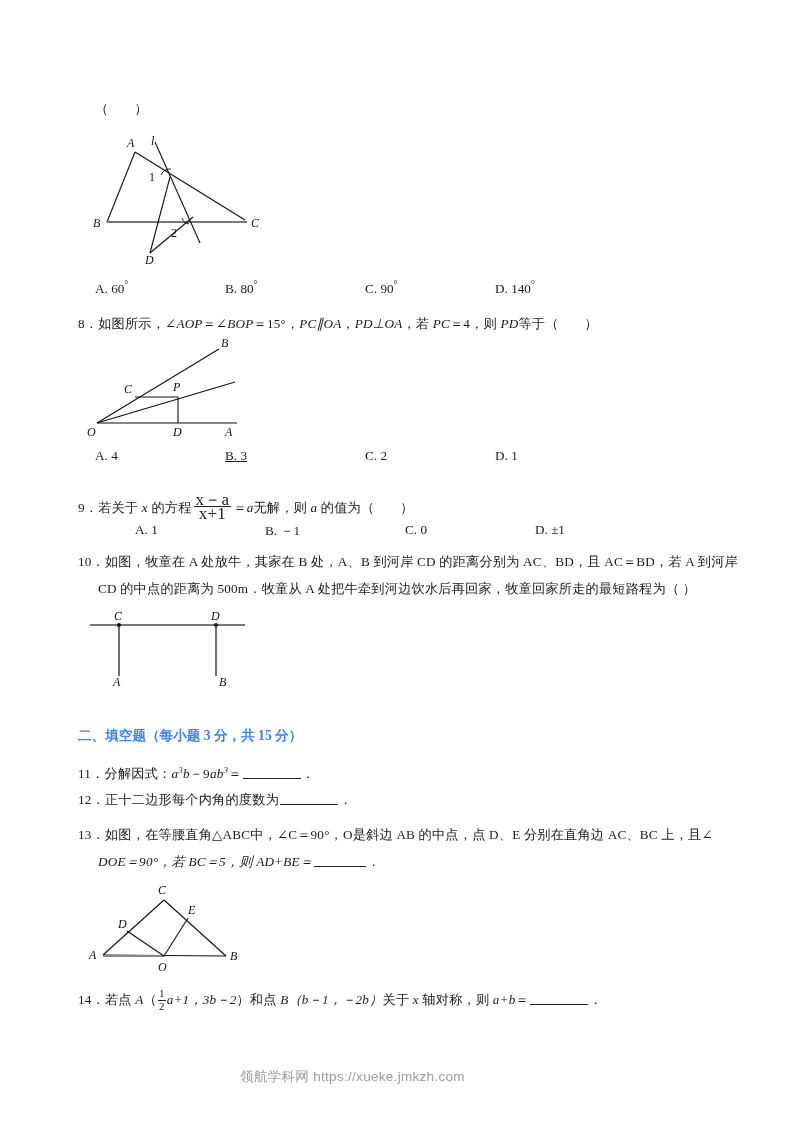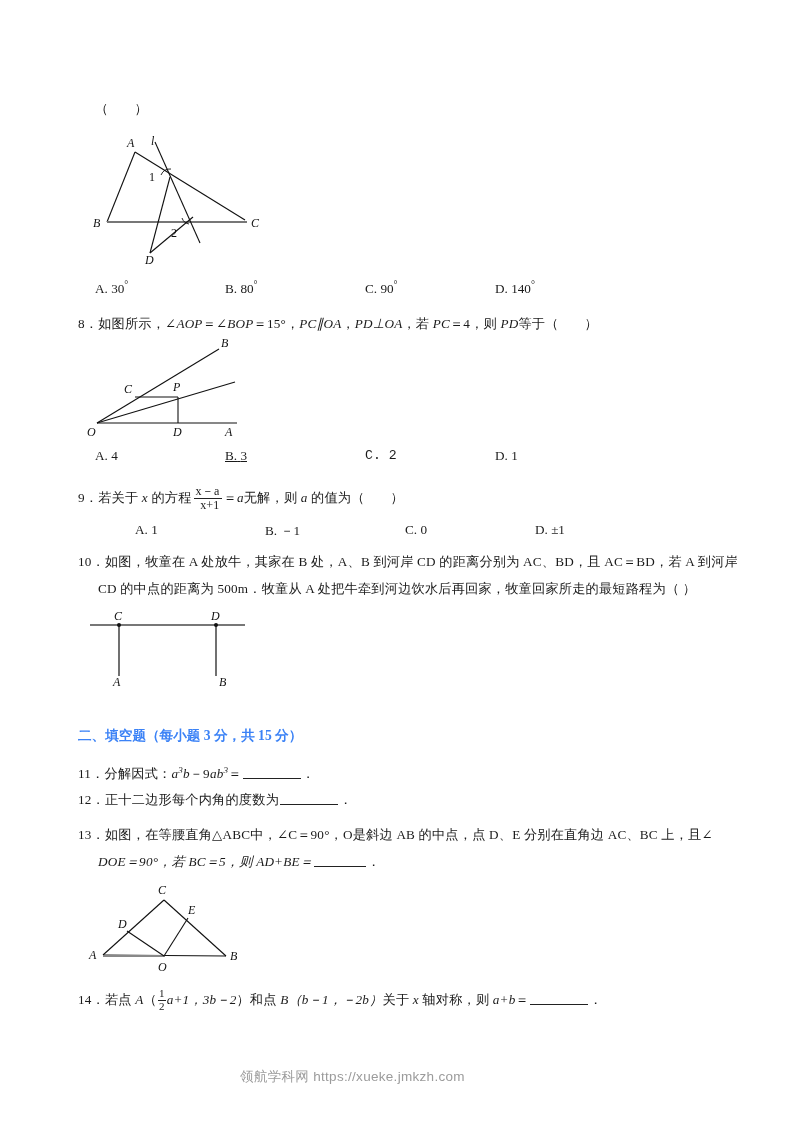--- a/index.html
+++ b/index.html
@@ -155,7 +155,7 @@
   <div class="opt-row" style="left:0px; top:279px;">
     <div class="opt" style="left:95px;">
       <span>A.</span>
-      <span>30</span><span class="deg">°</span>
+      <span>60</span><span class="deg">°</span>
     </div>
     <div class="opt" style="left:225px;">
       <span>B.</span>

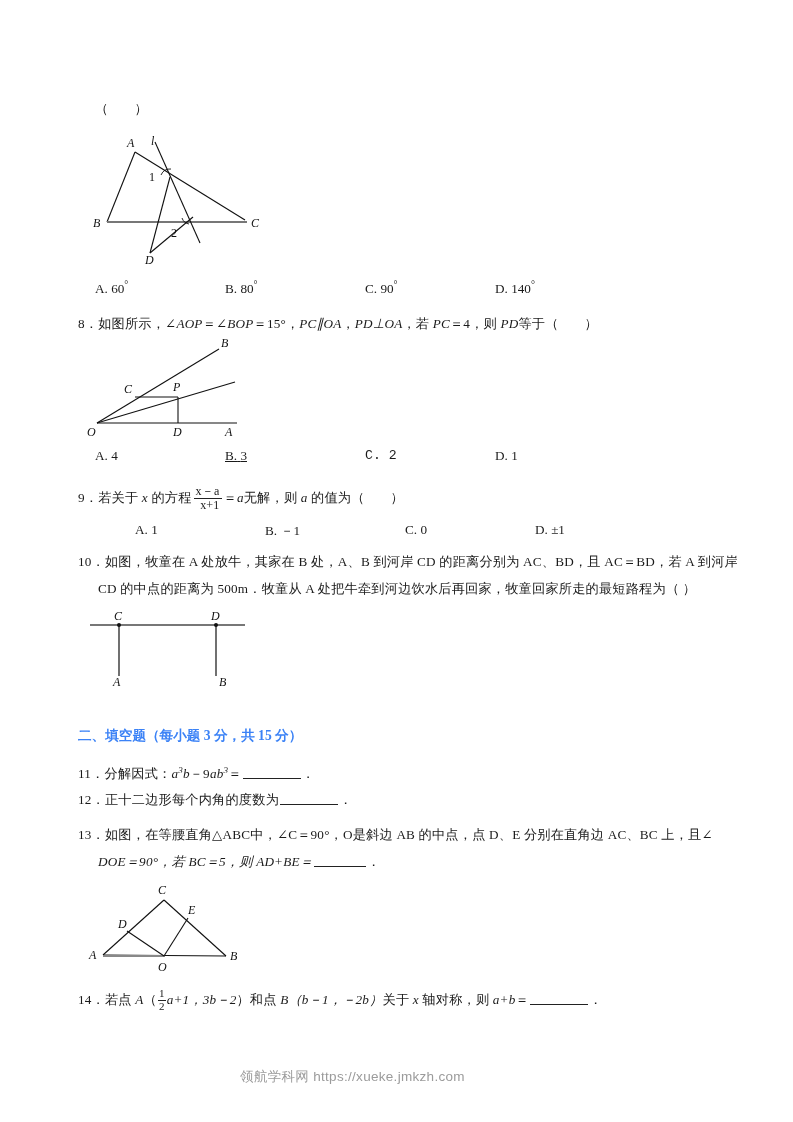--- a/index.html
+++ b/index.html
@@ -206,7 +206,7 @@
       <span>B.</span>
       <span>3</span>
     </div>
-    <div class="opt" style="left:365px;font-family:Liberation Mono, monospace;">
+    <div class="opt" style="left:365px;">
       <span>C.</span>
       <span>2</span>
     </div>

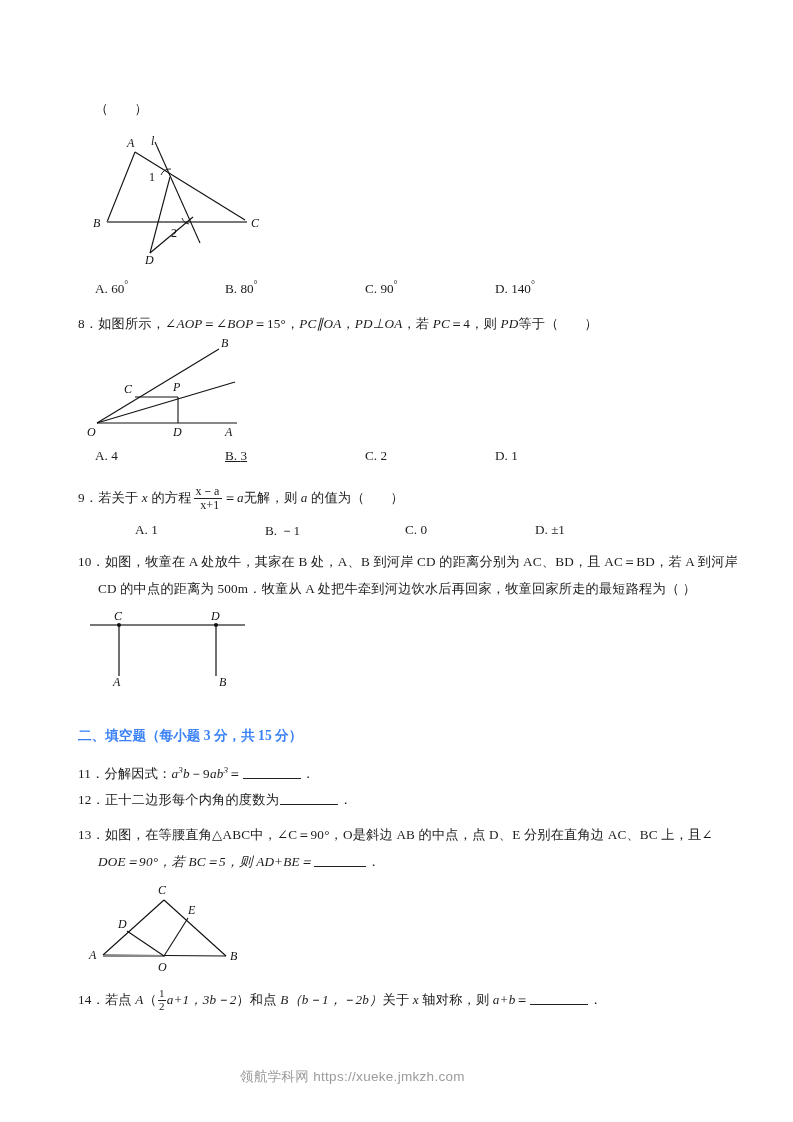--- a/index.html
+++ b/index.html
@@ -69,10 +69,10 @@
   .frac {
     display: inline-block;
     vertical-align: -7px;
-    text-align: right;
-    font-size: 12px;
+    text-align: center;
+    font-size: 17px;
     line-height: 13px;
-    margin: 0 2px;
+    margin: 8px 2px;
     font-family: "Liberation Serif", serif;
   }
   .frac .num { display: block; border-bottom: 1.2px solid #222; padding: 0 2px; }

